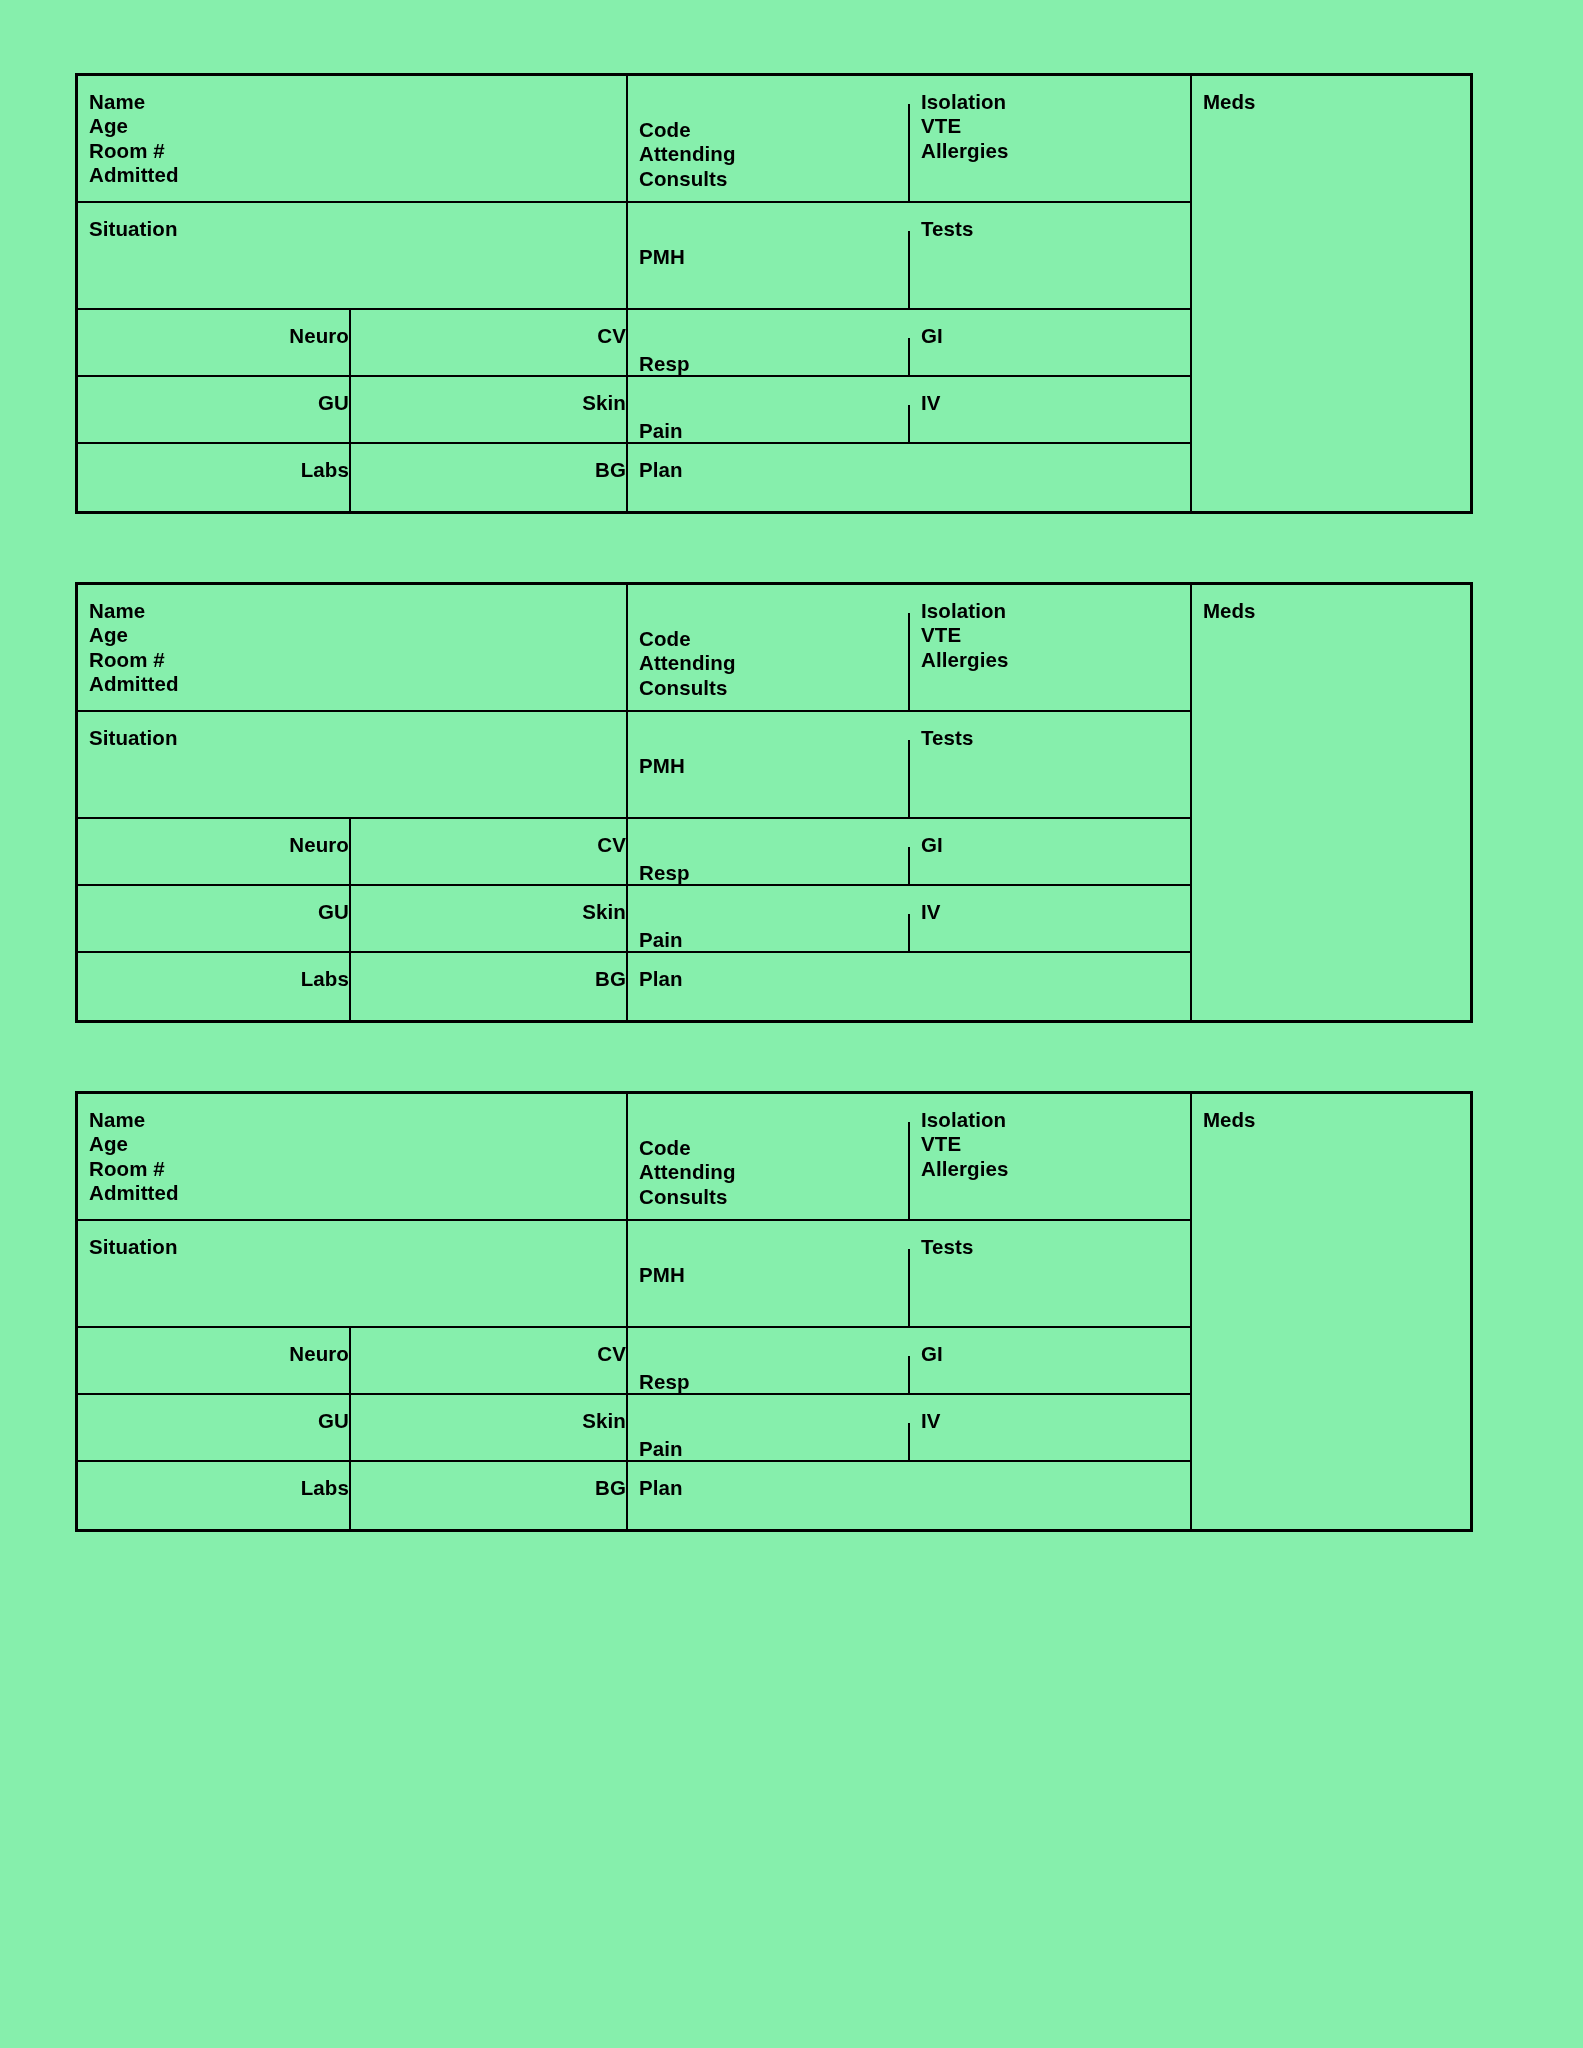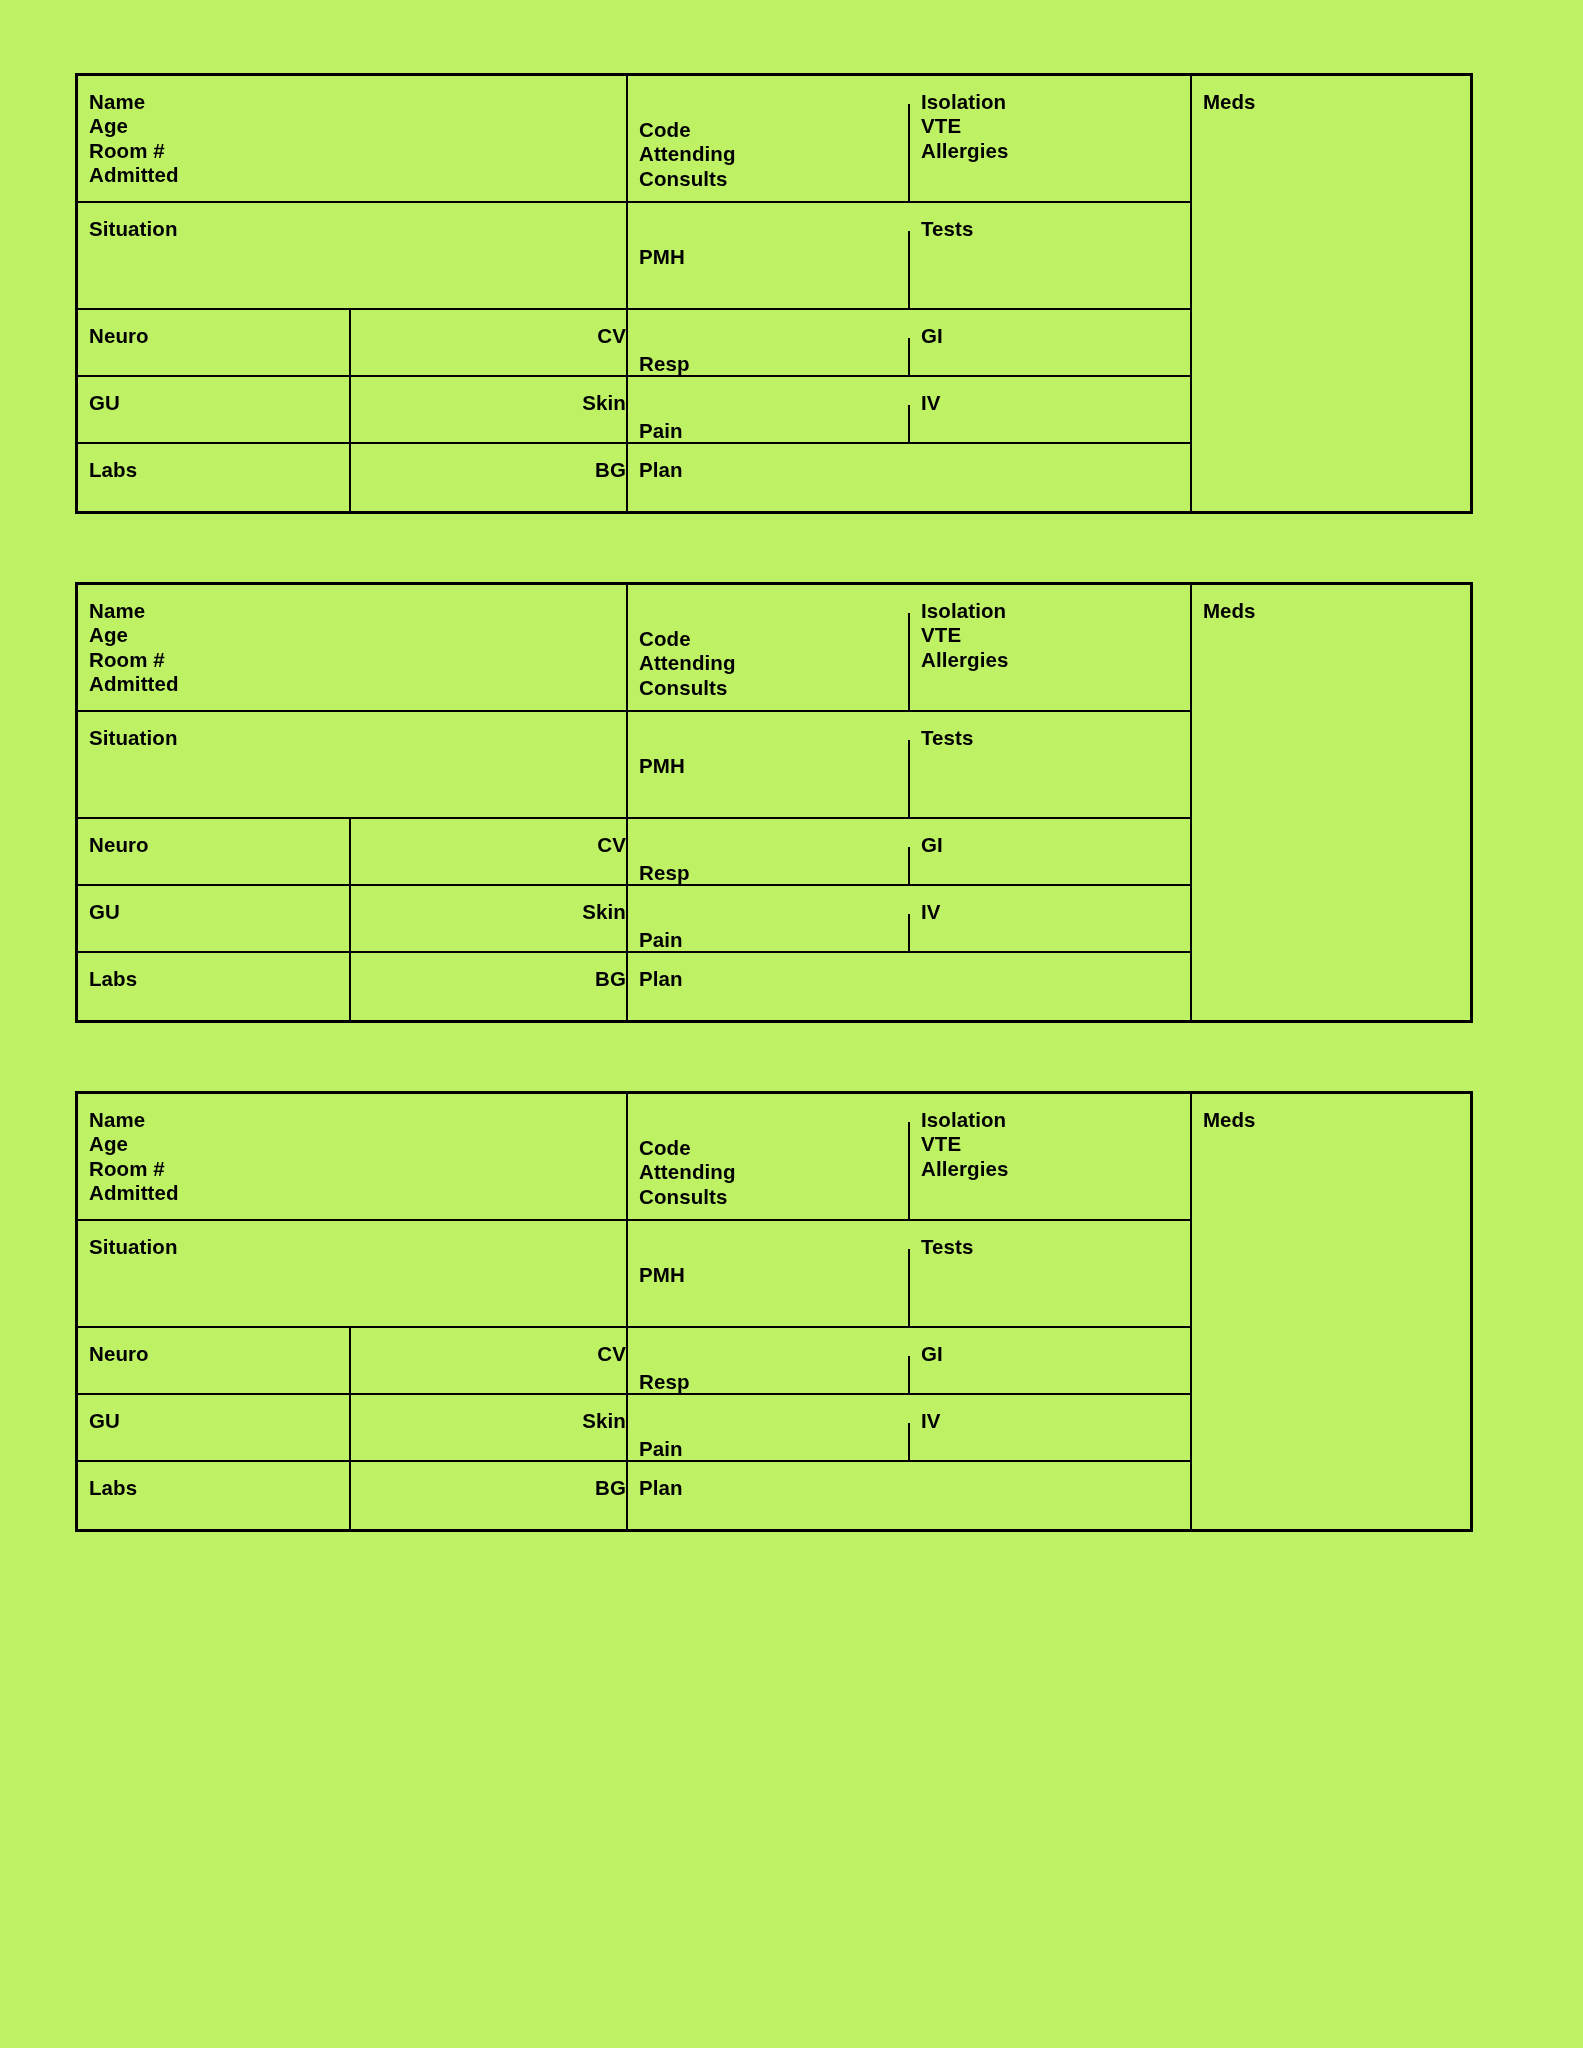--- a/index.html
+++ b/index.html
@@ -22,7 +22,7 @@
     height: 2048px;
     box-sizing: border-box;
     padding: 73px 110px 0 75px;
-    background: #bef264;
+    background: #86efac;
   }
 
   .sheets {

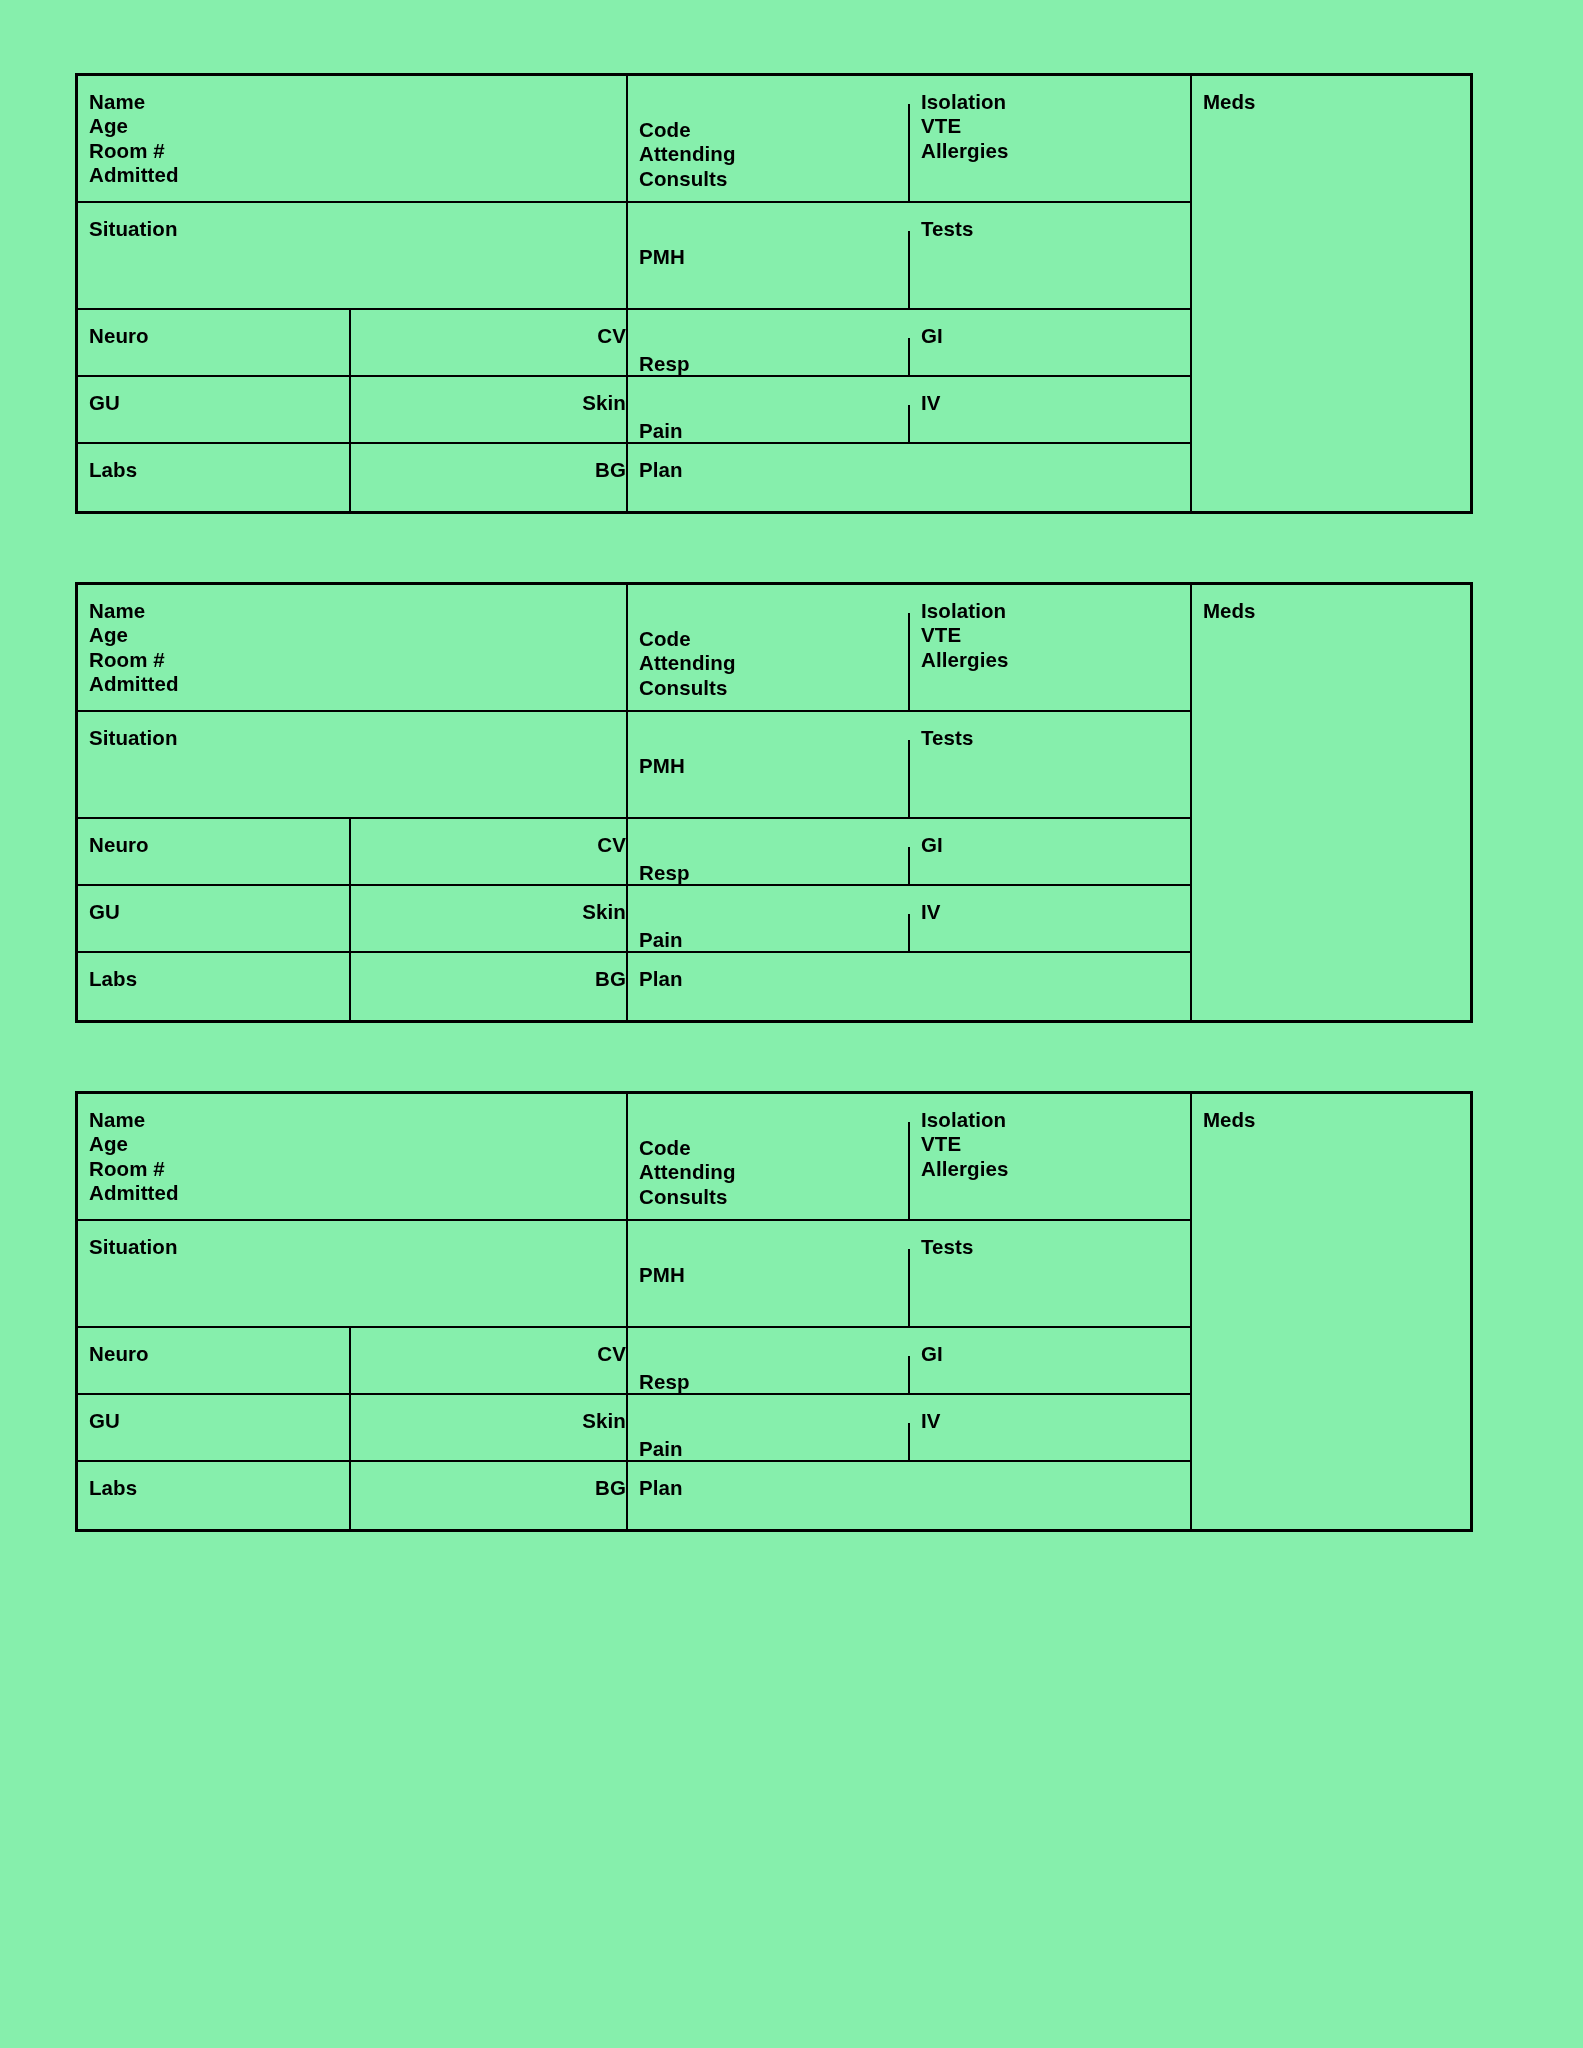--- a/index.html
+++ b/index.html
@@ -76,7 +76,7 @@
   }
 
   
-  .w-a  { flex: 0 0 273px; }   
+  .w-a  { flex: 0 0 273px; text-align: right; }   
   .w-b  { flex: 0 0 277px; text-align: right; }   
   .w-c  { flex: 0 0 282px; margin-top: 28px; }   
   .w-d  { flex: 0 0 280px; }   

